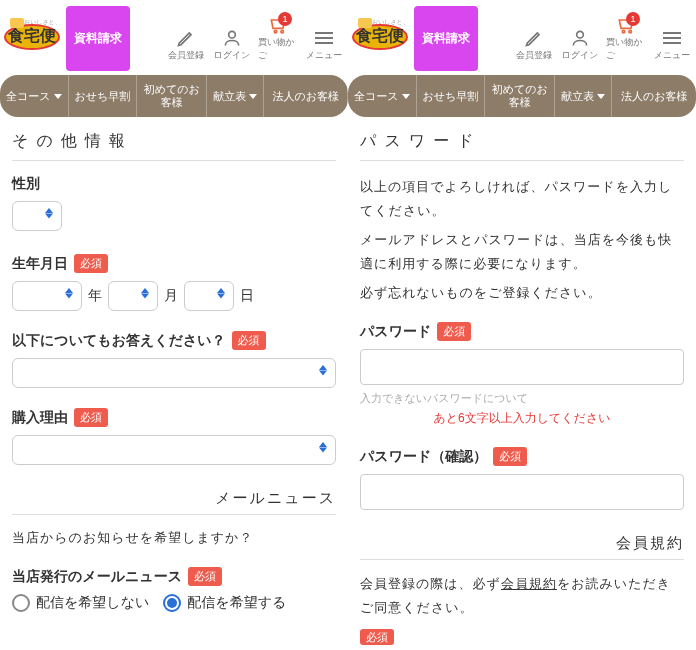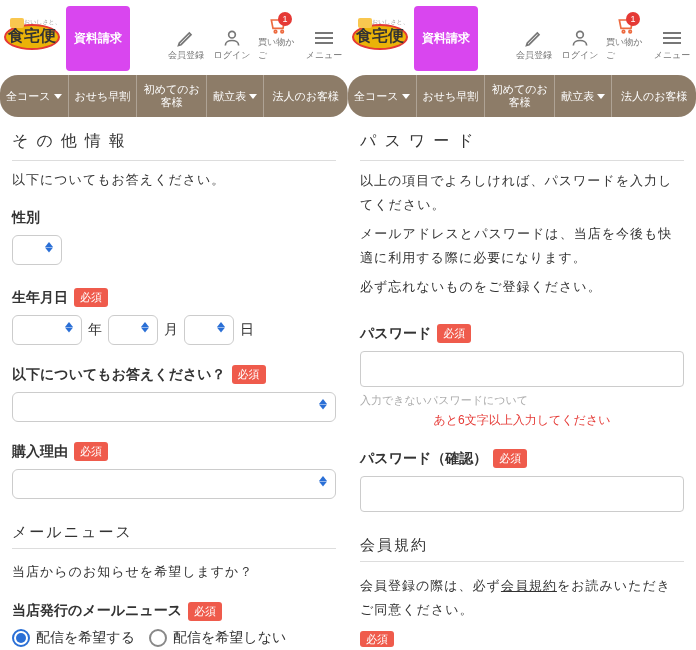--- a/index.html
+++ b/index.html
@@ -23,7 +23,7 @@
 .tab.flex { flex:1; }
 .chev::after { content:""; display:inline-block; margin-left:3px; width:0;height:0;border-left:4px solid transparent;border-right:4px solid transparent;border-top:5px solid #fff;}
 .content { padding: 14px 12px; }
-h3.sec { font-size: 16px; font-weight: normal; letter-spacing: 8px; color:#333; padding-bottom: 8px; border-bottom: 1px solid #ddd; margin-bottom: 8px; }
+h3.sec { font-size: 16px; font-weight: normal; letter-spacing: 8px; color:#333; padding-bottom: 8px; border-bottom: 1px solid #ddd; margin-bottom: 14px; }
 h3.sec2 { font-size: 15px; font-weight:normal; letter-spacing:2px; padding-bottom:6px; border-bottom:1px solid #ddd; margin-bottom:12px; margin-top:24px;}
 .desc { font-size: 13px; margin-bottom: 18px; line-height:1.7; letter-spacing:1px;}
 .field { margin-bottom: 20px; }

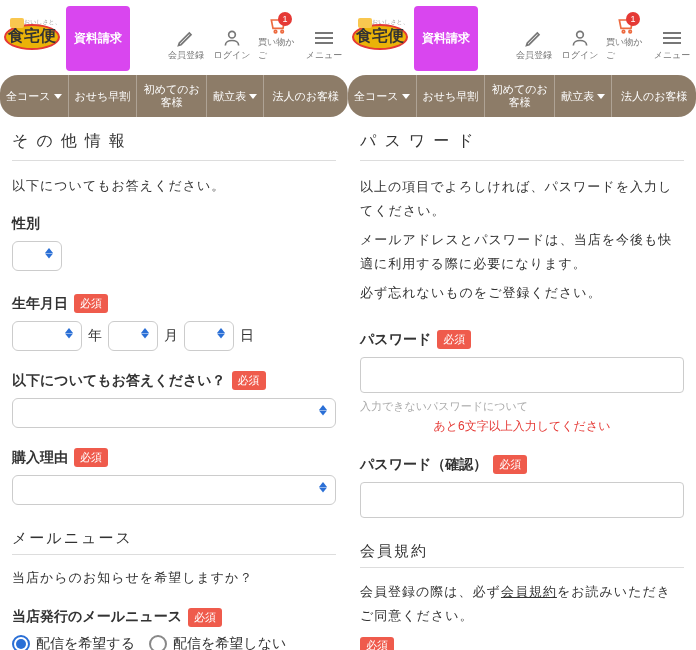--- a/index.html
+++ b/index.html
@@ -99,7 +99,6 @@
 
     <div class="content">
       <h3 class="sec">その他情報</h3>
-      <p class="desc">以下についてもお答えください。</p>
 
       <div class="field">
         <div class="label">

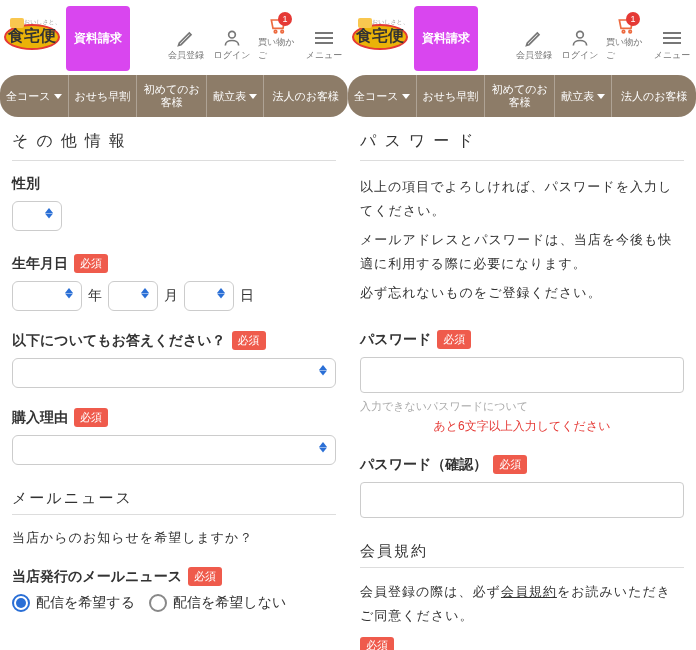--- a/index.html
+++ b/index.html
@@ -210,7 +210,7 @@
       <h3 class="sec">パスワード</h3>
       <p class="para">以上の項目でよろしければ、パスワードを入力してください。</p>
       <p class="para">メールアドレスとパスワードは、当店を今後も快適に利用する際に必要になります。</p>
-      <p class="para" style="margin-bottom:26px">必ず忘れないものをご登録ください。</p>
+      <p class="para" style="margin-bottom:18px">必ず忘れないものをご登録ください。</p>
 
       <div class="field">
         <div class="label">

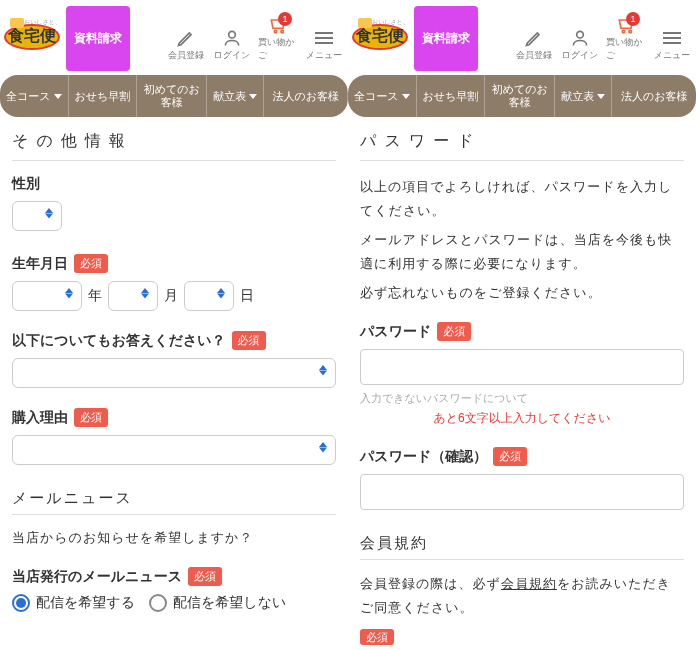--- a/index.html
+++ b/index.html
@@ -24,7 +24,7 @@
 .chev::after { content:""; display:inline-block; margin-left:3px; width:0;height:0;border-left:4px solid transparent;border-right:4px solid transparent;border-top:5px solid #fff;}
 .content { padding: 14px 12px; }
 h3.sec { font-size: 16px; font-weight: normal; letter-spacing: 8px; color:#333; padding-bottom: 8px; border-bottom: 1px solid #ddd; margin-bottom: 14px; }
-h3.sec2 { font-size: 15px; font-weight:normal; letter-spacing:2px; padding-bottom:6px; border-bottom:1px solid #ddd; margin-bottom:12px; margin-top:24px;}
+h3.sec2 { font-size: 15px; font-weight:normal; letter-spacing:2px; padding-bottom:6px; border-bottom:1px solid #ddd; margin-bottom:12px; margin-top:24px;text-align:right;}
 .desc { font-size: 13px; margin-bottom: 18px; line-height:1.7; letter-spacing:1px;}
 .field { margin-bottom: 20px; }
 .label { font-size: 14px; font-weight: bold; margin-bottom: 8px; display:flex; align-items:center; gap:6px;}

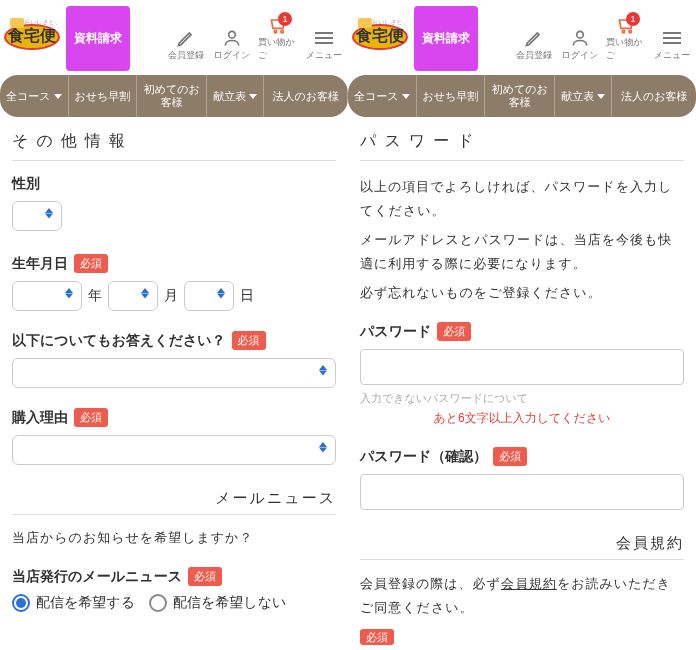--- a/index.html
+++ b/index.html
@@ -147,12 +147,12 @@
       </div>
       <div class="radio-row">
         <label style="display:flex;align-items:center;gap:6px">
+          <span class="radio"></span>
+          <span>配信を希望しない</span>
+        </label>
+        <label style="display:flex;align-items:center;gap:6px">
           <span class="radio checked"></span>
           <span>配信を希望する</span>
-        </label>
-        <label style="display:flex;align-items:center;gap:6px">
-          <span class="radio"></span>
-          <span>配信を希望しない</span>
         </label>
       </div>
     </div>

